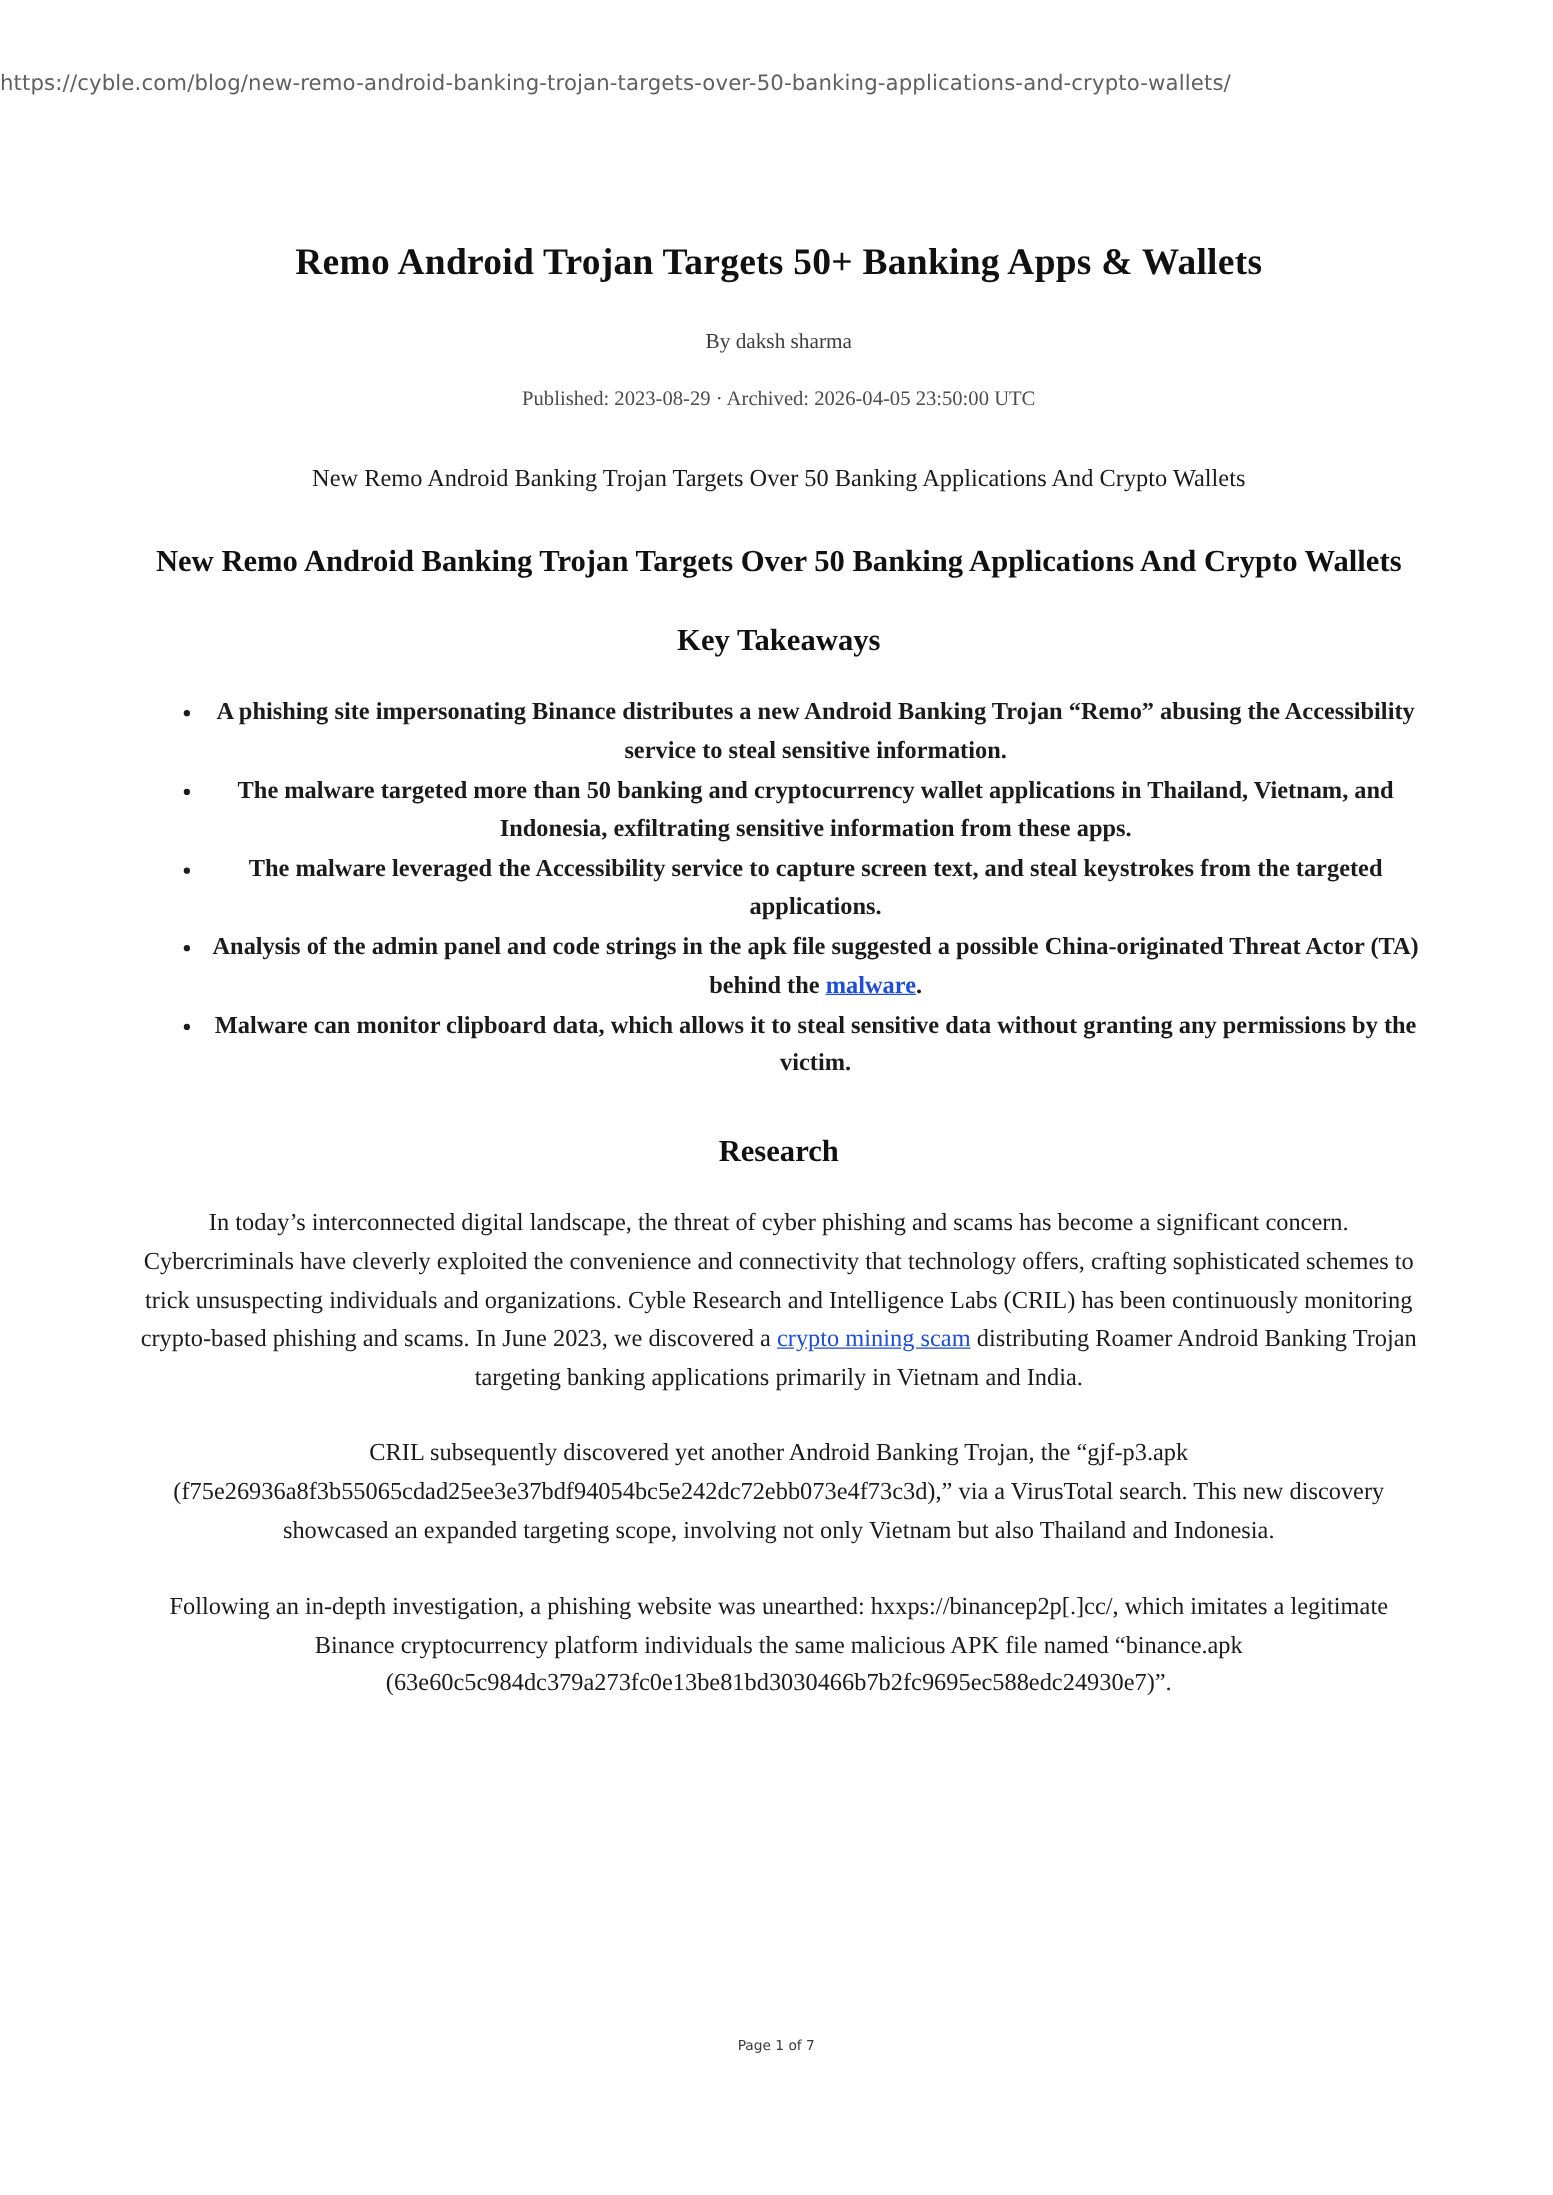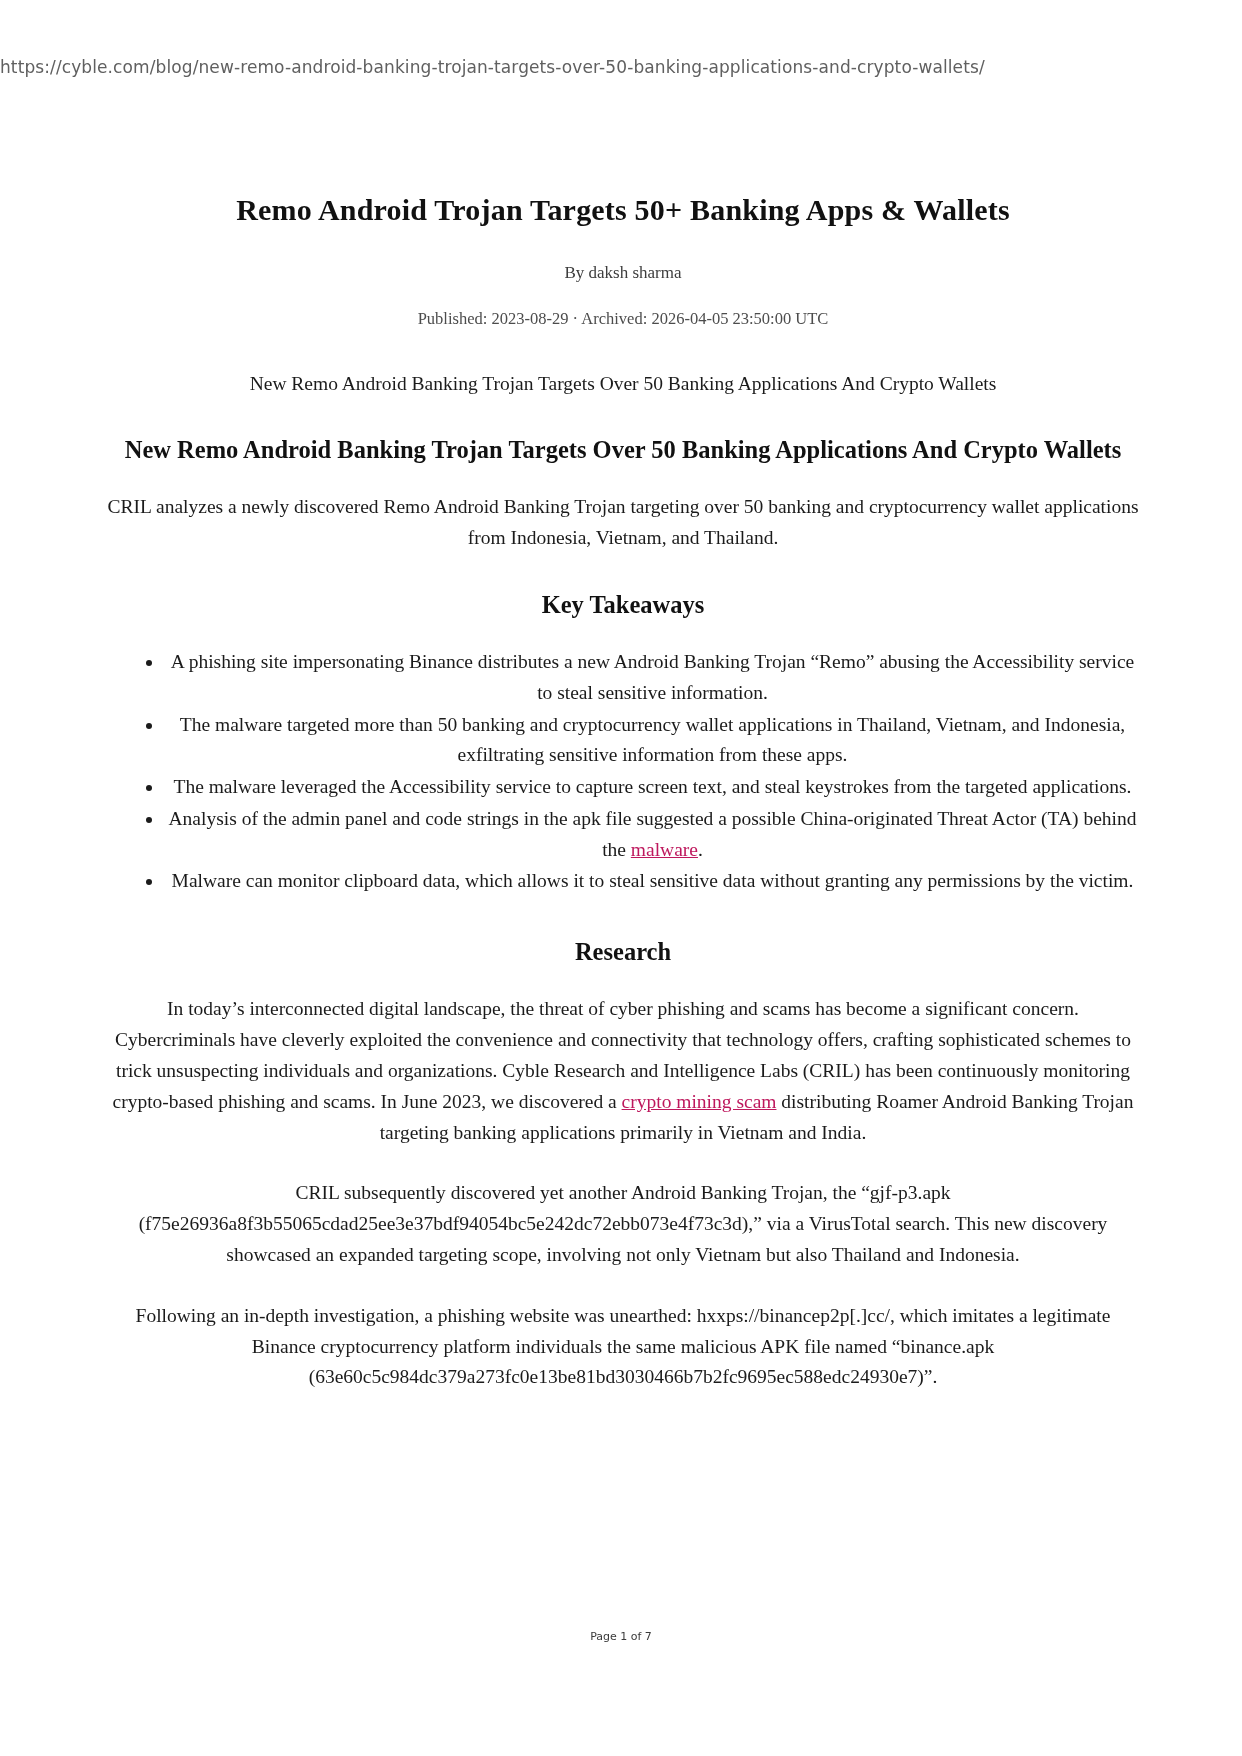--- a/index.html
+++ b/index.html
@@ -113,7 +113,6 @@
 
     <h2 class="section-heading">New Remo Android Banking Trojan Targets Over 50 Banking Applications And Crypto Wallets</h2>
 
-    <p class="body-text">CRIL analyzes a newly discovered Remo Android Banking Trojan targeting over 50 banking and cryptocurrency wallet applications from Indonesia, Vietnam, and Thailand.</p>
 
     <h2 class="section-heading">Key Takeaways</h2>
 

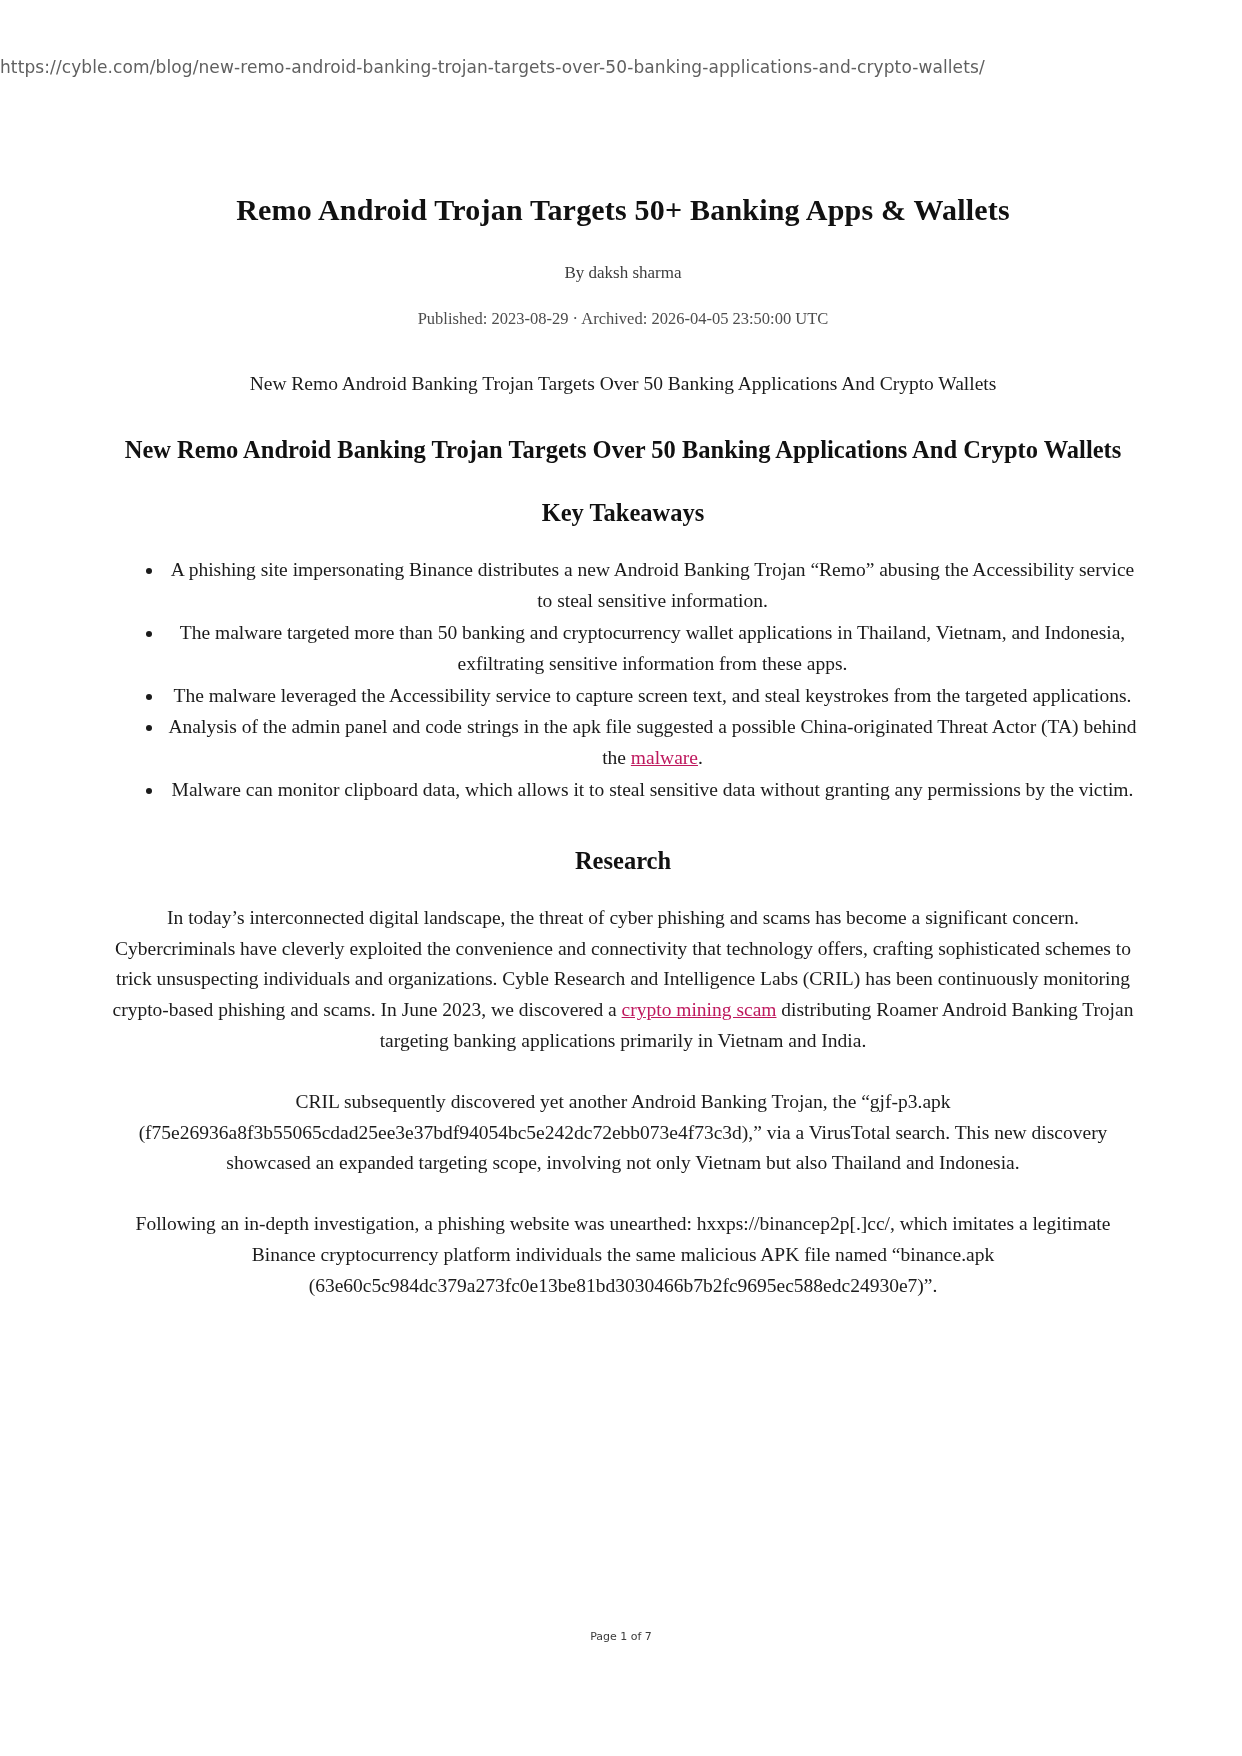--- a/index.html
+++ b/index.html
@@ -70,6 +70,7 @@
     margin: 0 0 34px 0;
     padding-left: 57px;
     list-style: disc outside;
+    font-weight: bold;
   }
   ul.takeaways li {
     font-size: 19.5px;

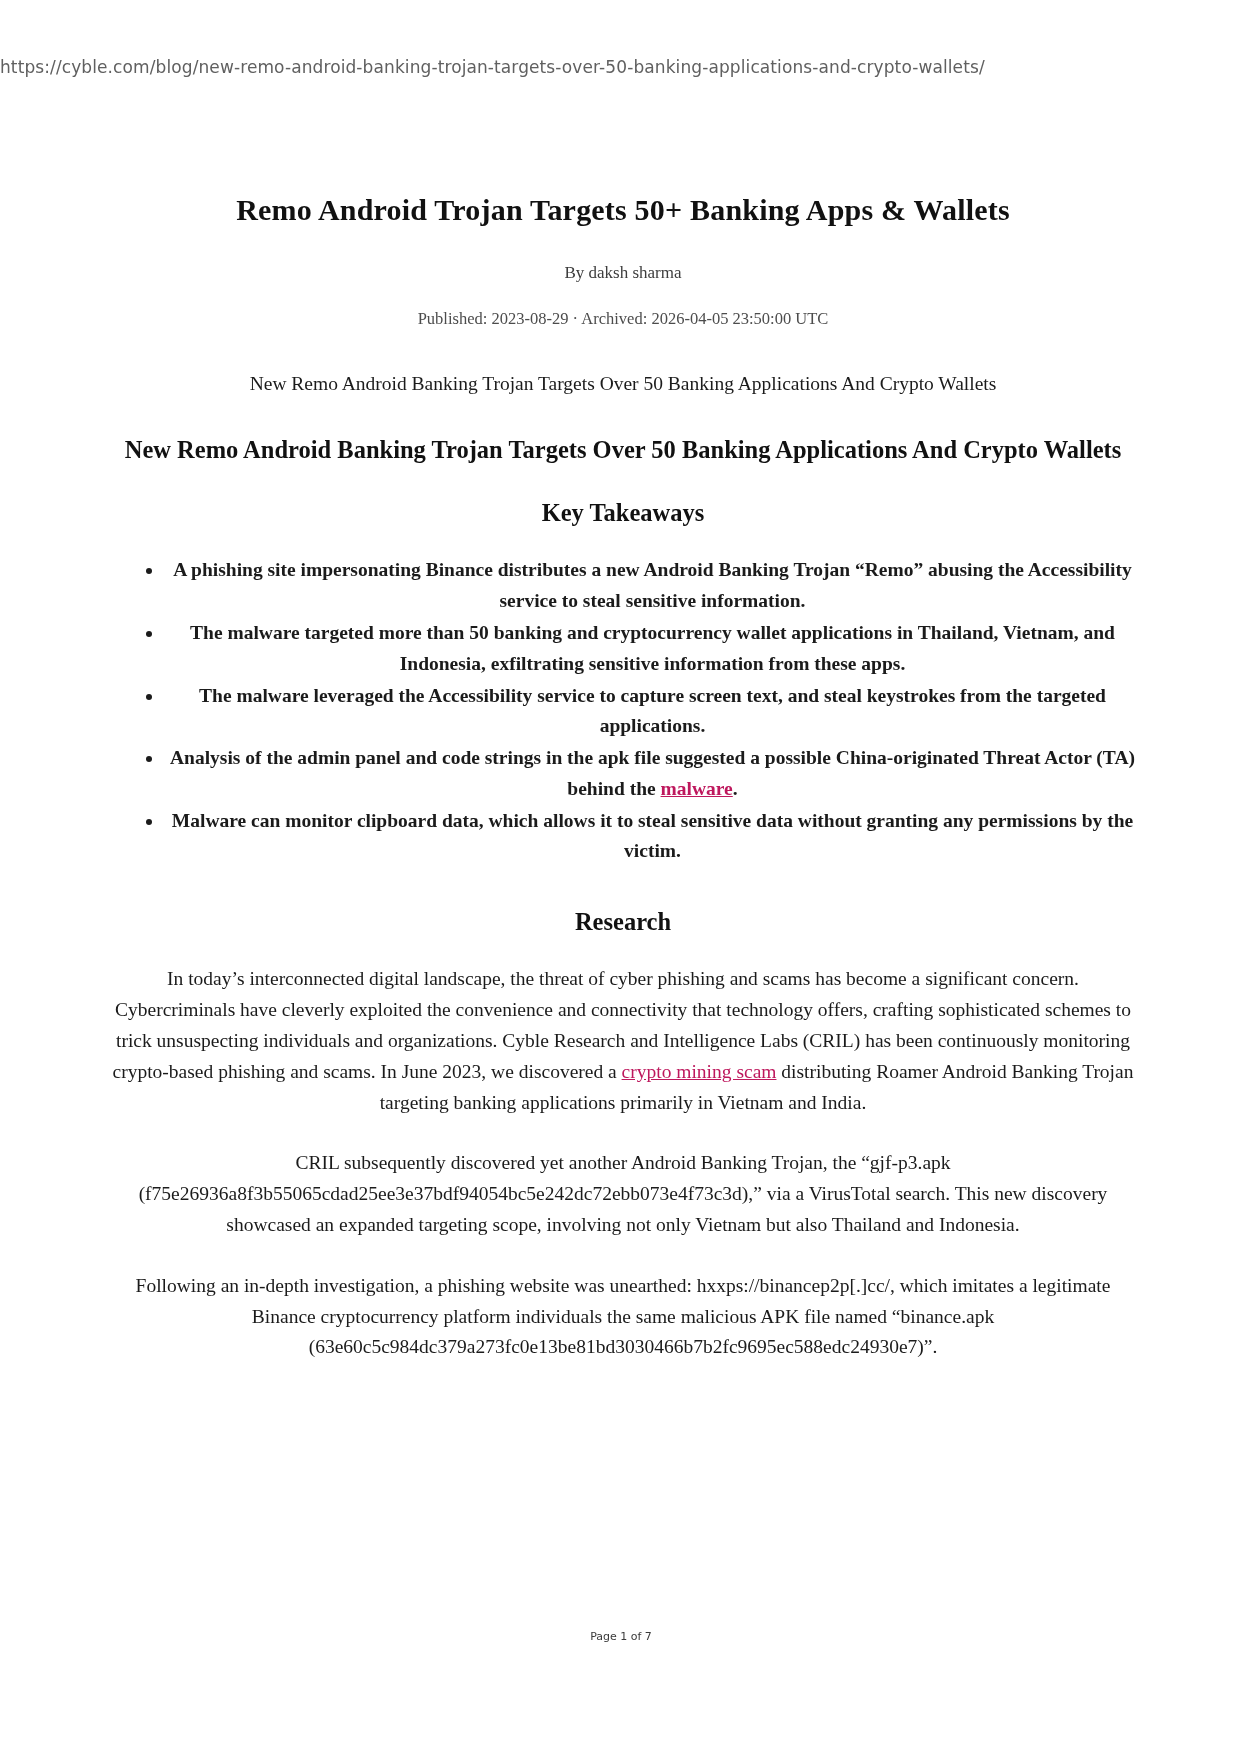--- a/index.html
+++ b/index.html
@@ -80,7 +80,7 @@
     margin-bottom: 1px;
   }
   a.inline-link {
-    color: #be185d;
+    color: #1d4ed8;
     text-decoration: underline;
     cursor: pointer;
   }

